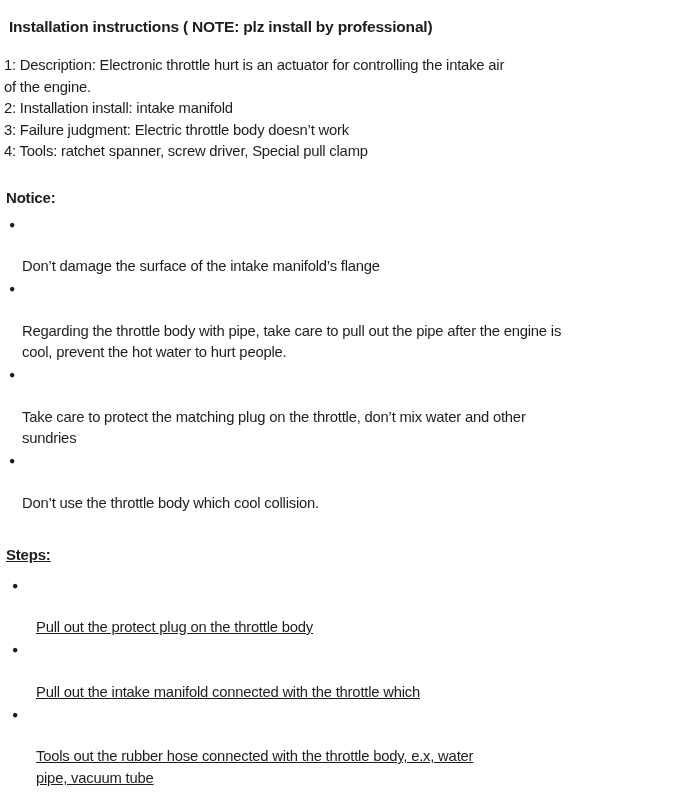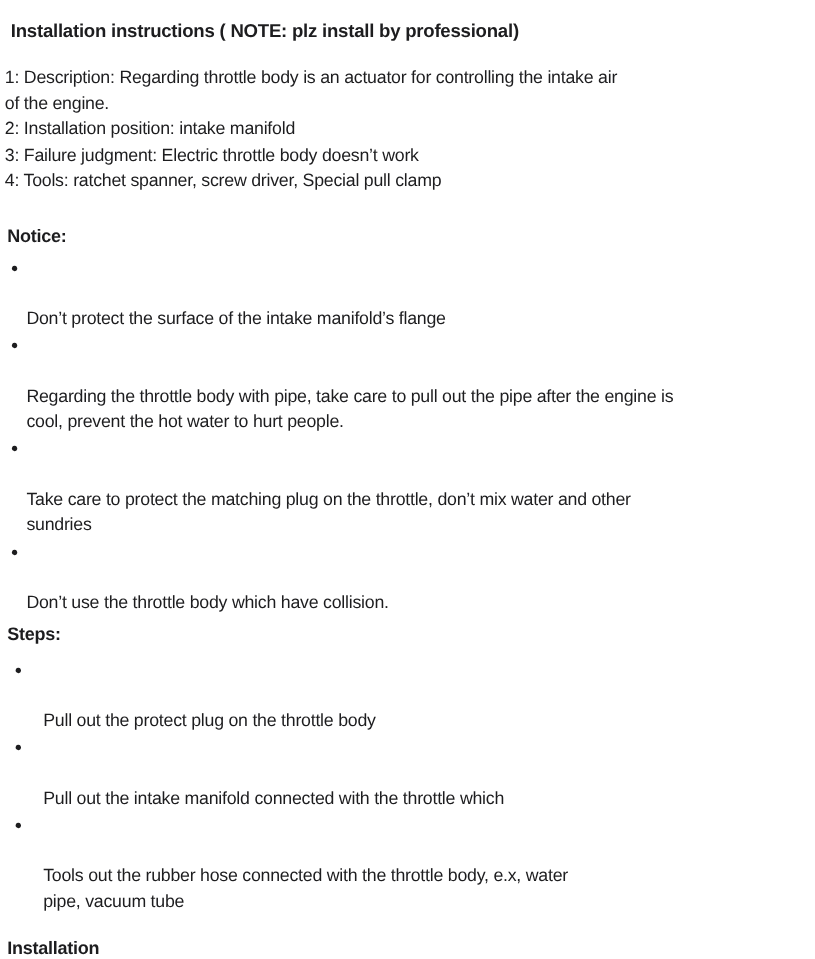--- a/index.html
+++ b/index.html
@@ -79,7 +79,7 @@
   <h1 class="title">Installation instructions ( NOTE: plz install by professional)</h1>
 
   <div class="intro">
-    <div class="intro-line">1: Description: Regarding throttle body is an actuator for controlling the intake air
+    <div class="intro-line">1: Description: Electronic throttle hurt is an actuator for controlling the intake air
 of the engine.</div>
     <div class="intro-line">2: Installation position: intake manifold</div>
     <div class="intro-line">3: Failure judgment: Electric throttle body doesn’t work</div>

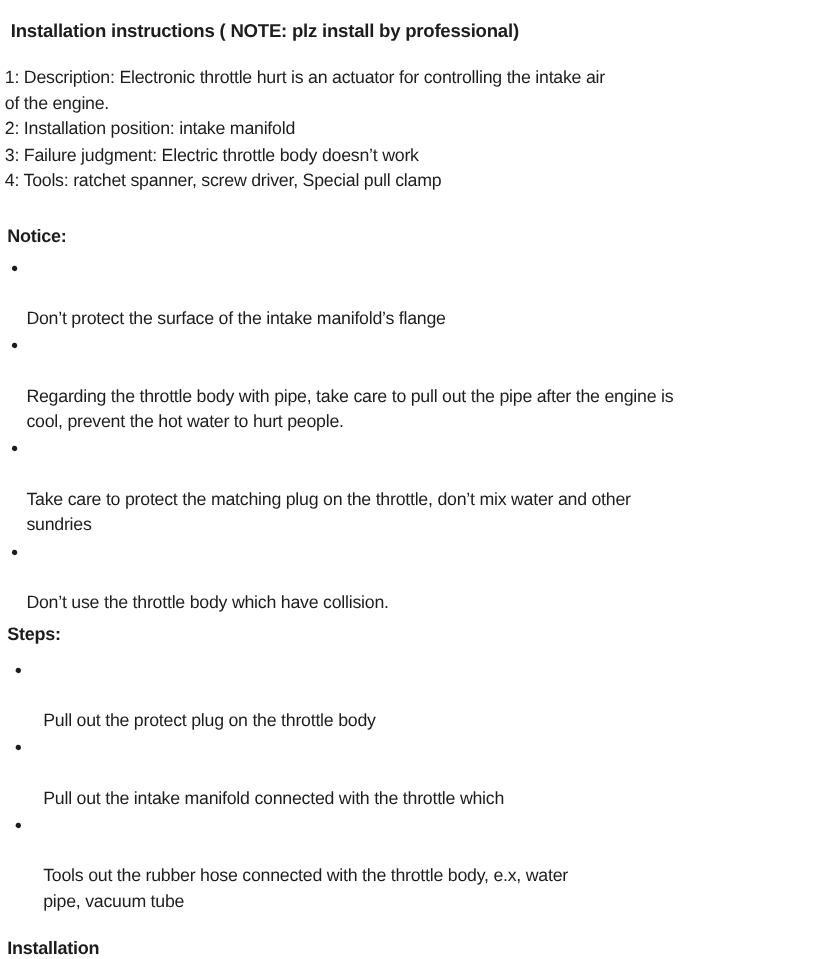--- a/index.html
+++ b/index.html
@@ -81,7 +81,7 @@
   <div class="intro">
     <div class="intro-line">1: Description: Electronic throttle hurt is an actuator for controlling the intake air
 of the engine.</div>
-    <div class="intro-line">2: Installation position: intake manifold</div>
+    <div class="intro-line">2: Installation install: intake manifold</div>
     <div class="intro-line">3: Failure judgment: Electric throttle body doesn’t work</div>
     <div class="intro-line">4: Tools: ratchet spanner, screw driver, Special pull clamp</div>
   </div>

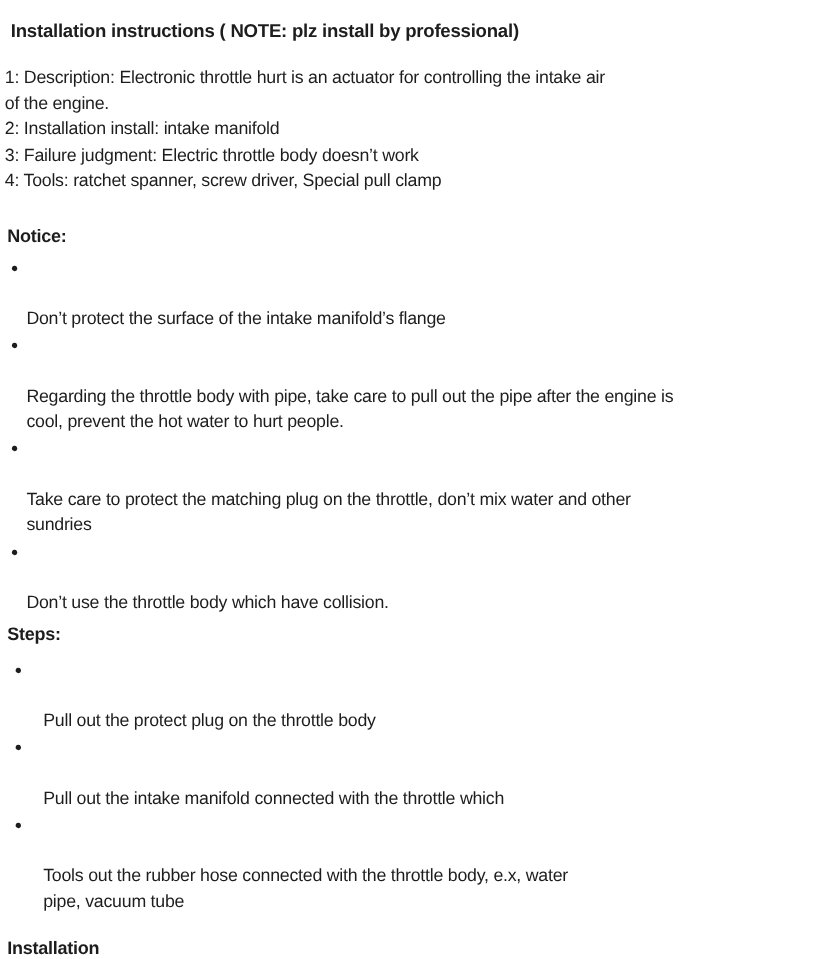--- a/index.html
+++ b/index.html
@@ -91,7 +91,7 @@
     <ul>
       <li class="item">
         <span class="bullet">●</span>
-        <span>Don’t protect the surface of the intake manifold’s flange</span>
+        <span>Don’t damage the surface of the intake manifold’s flange</span>
       </li>
       <li class="item">
         <span class="bullet">●</span>

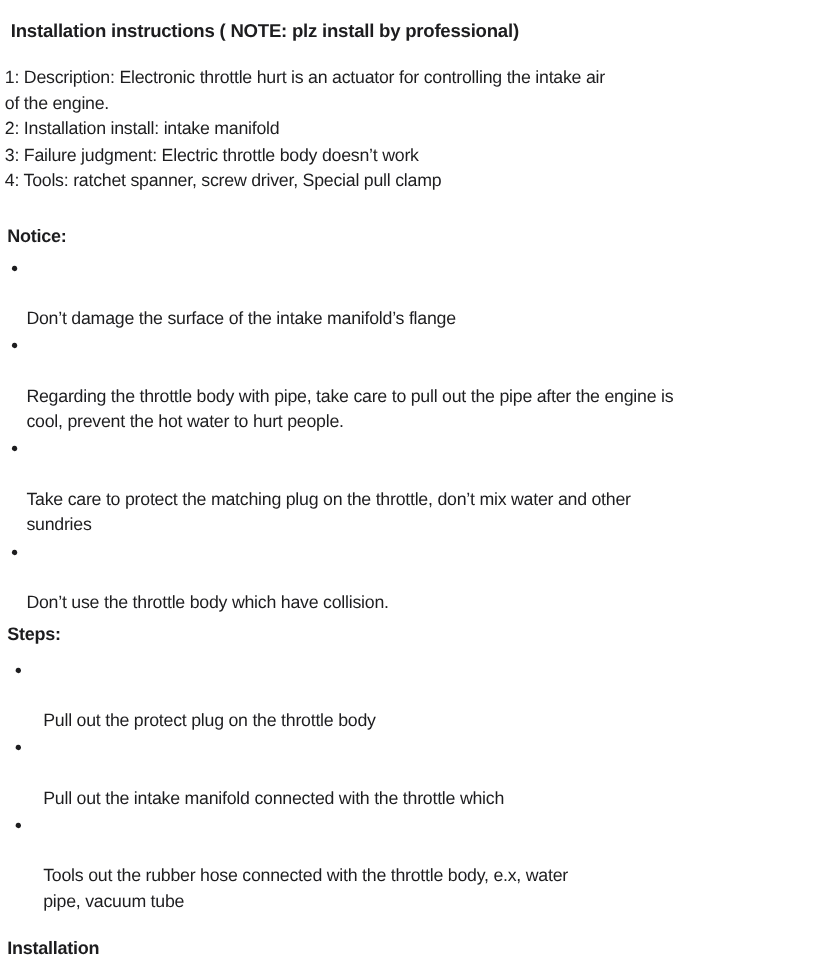--- a/index.html
+++ b/index.html
@@ -105,7 +105,7 @@
       </li>
       <li class="item">
         <span class="bullet">●</span>
-        <span>Don’t use the throttle body which have collision.</span>
+        <span>Don’t use the throttle body which cool collision.</span>
       </li>
     </ul>
   </div>

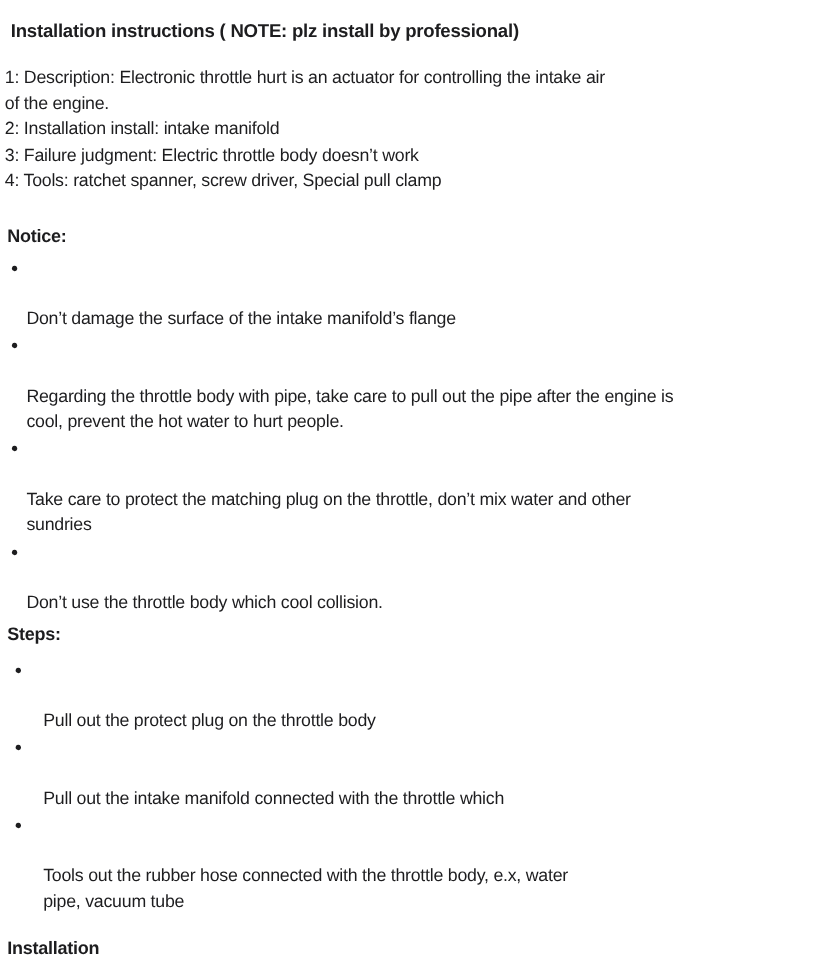--- a/index.html
+++ b/index.html
@@ -65,7 +65,7 @@
   
   .section-notice        { margin-top: 24px; }
   .section-notice ul     { margin-top: 5px; }
-  .section-steps         { margin-top: 4px; }
+  .section-steps         { margin-top: 30px; text-decoration: underline; }
   .section-steps ul      { margin-top: 8.5px; }
   .section-steps .item   { padding-left: 36px; }
   .section-steps .bullet { left: 12px; }

